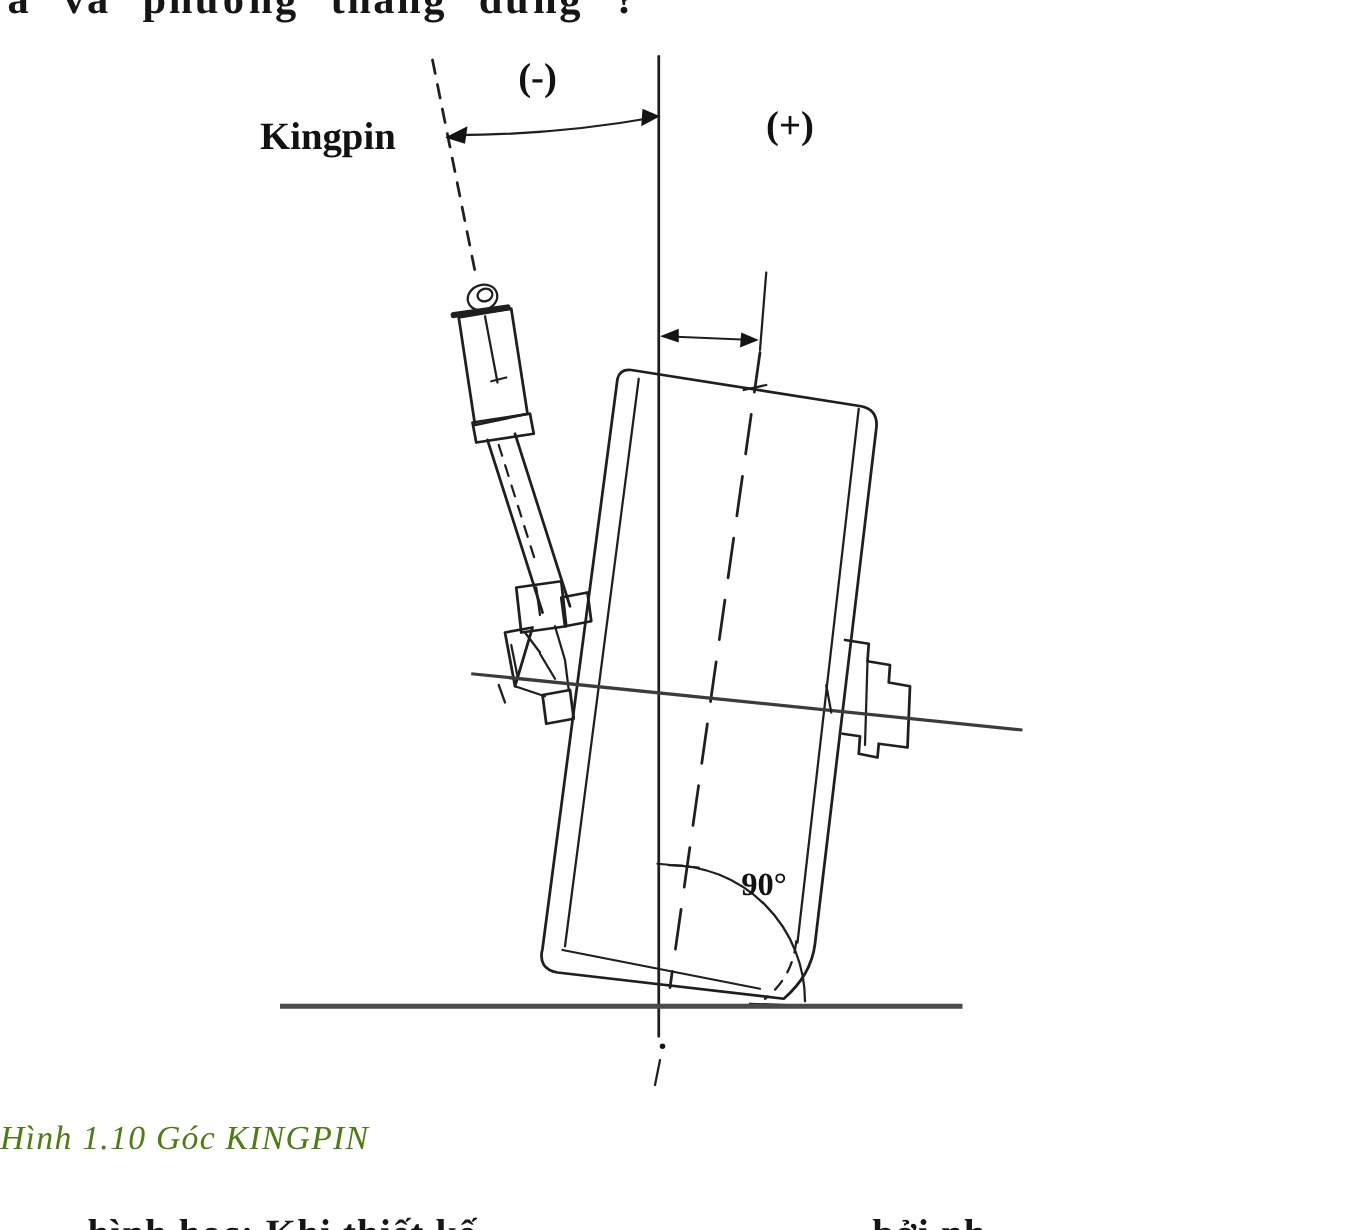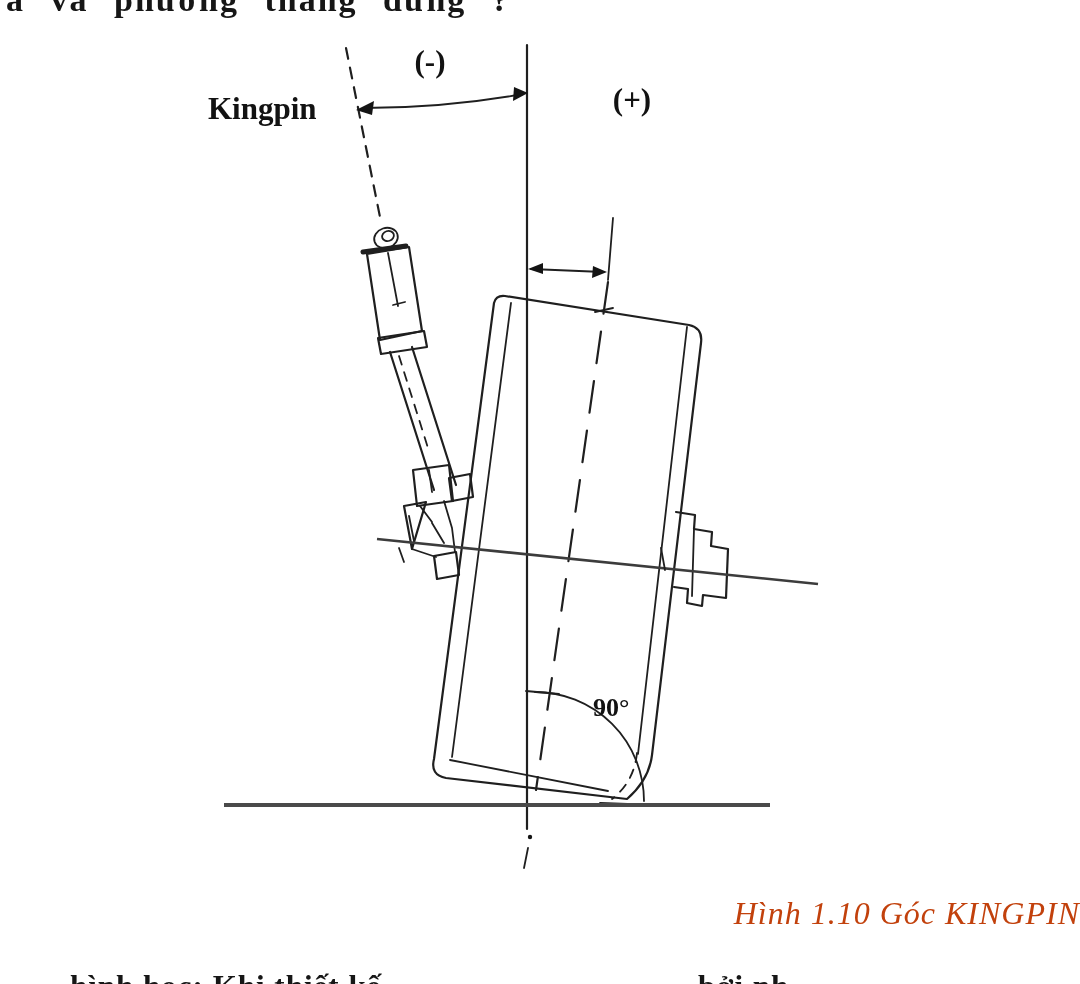--- a/index.html
+++ b/index.html
@@ -12,8 +12,8 @@
   .bottom-frag-left{top:969px;left:70px;font-size:31px;font-weight:600;letter-spacing:1px;}
   .bottom-frag-right{top:969px;left:698px;font-size:31px;font-weight:600;letter-spacing:1px;}
   .caption{
-    position:absolute;top:895px;left:0;width:100%;text-align:right;
-    font-style:italic;font-size:32px;letter-spacing:1px;color:#c2410c;
+    position:absolute;top:895px;left:0;width:100%;text-align:left;
+    font-style:italic;font-size:27px;letter-spacing:1px;color:#4d7c0f;
   }
   svg.diagram{position:absolute;left:0;top:0;}
   .ln{stroke:#1f1f1f;stroke-width:2.2;fill:none;stroke-linecap:round;stroke-linejoin:round;}

